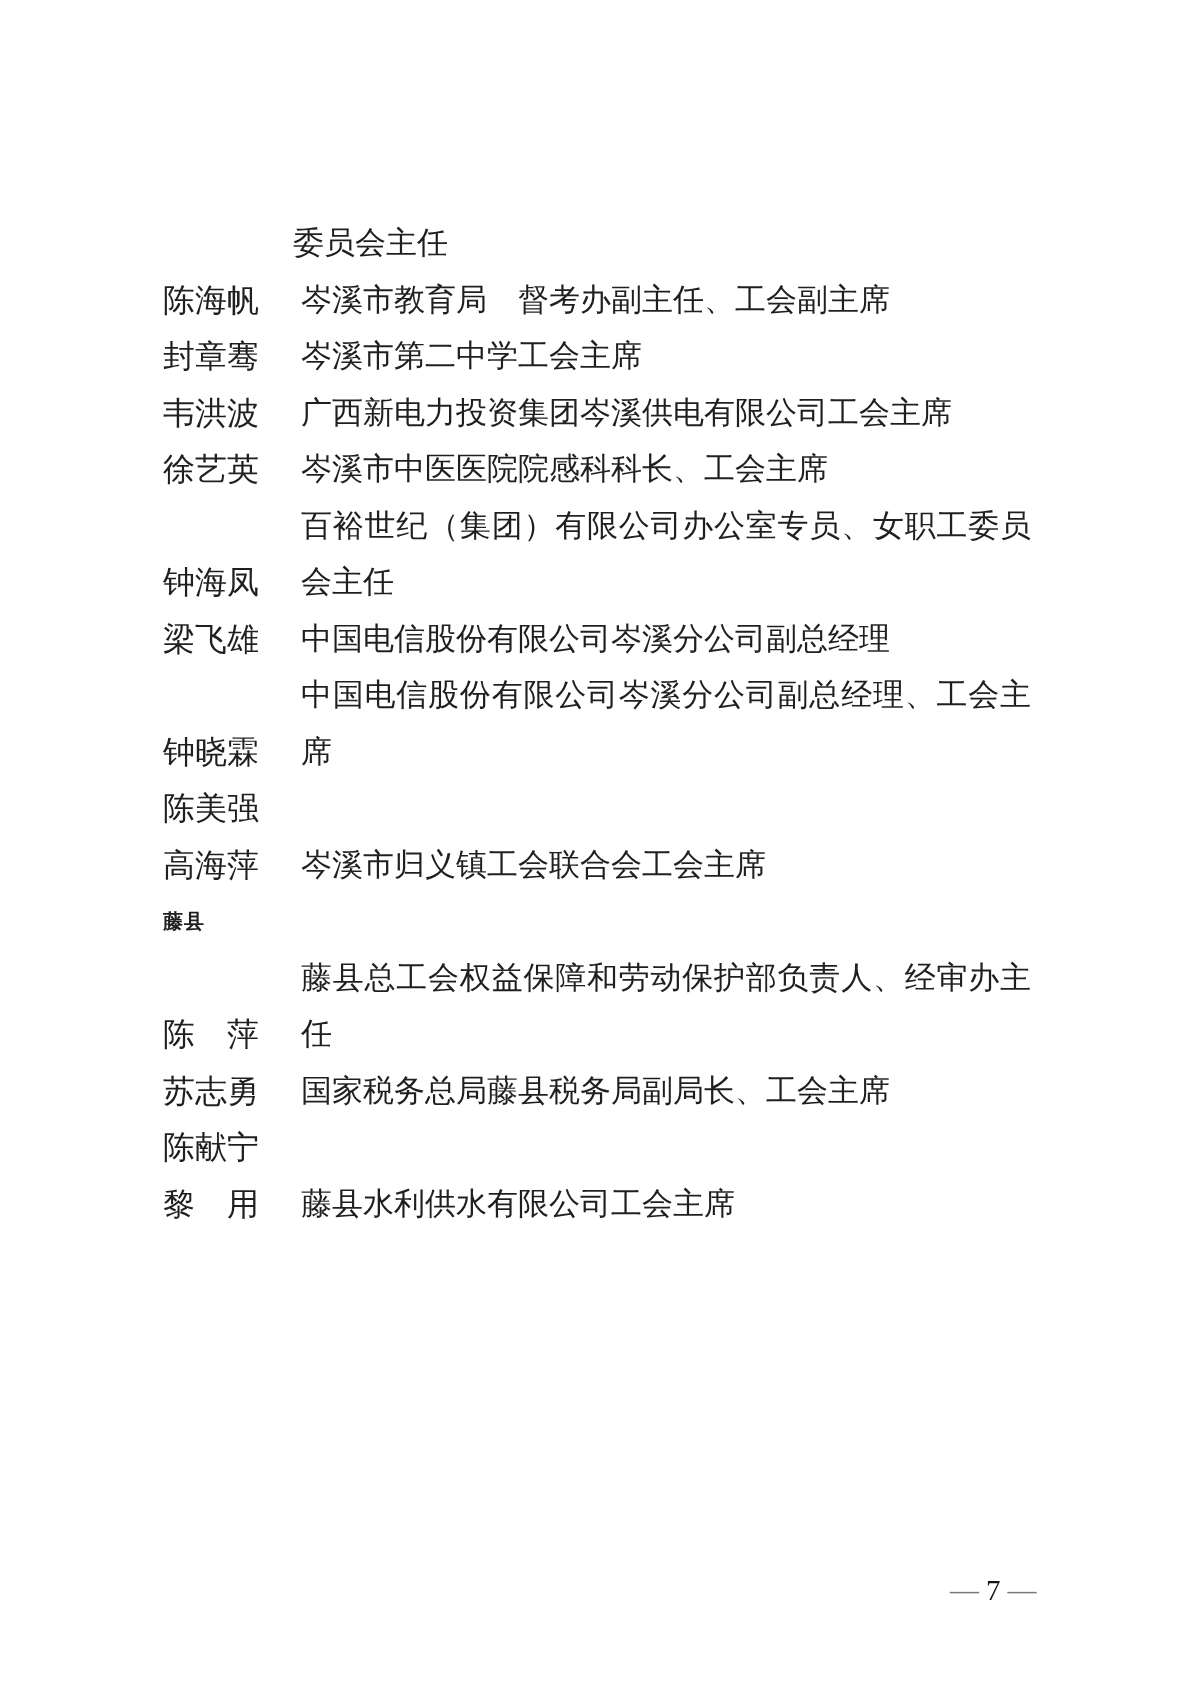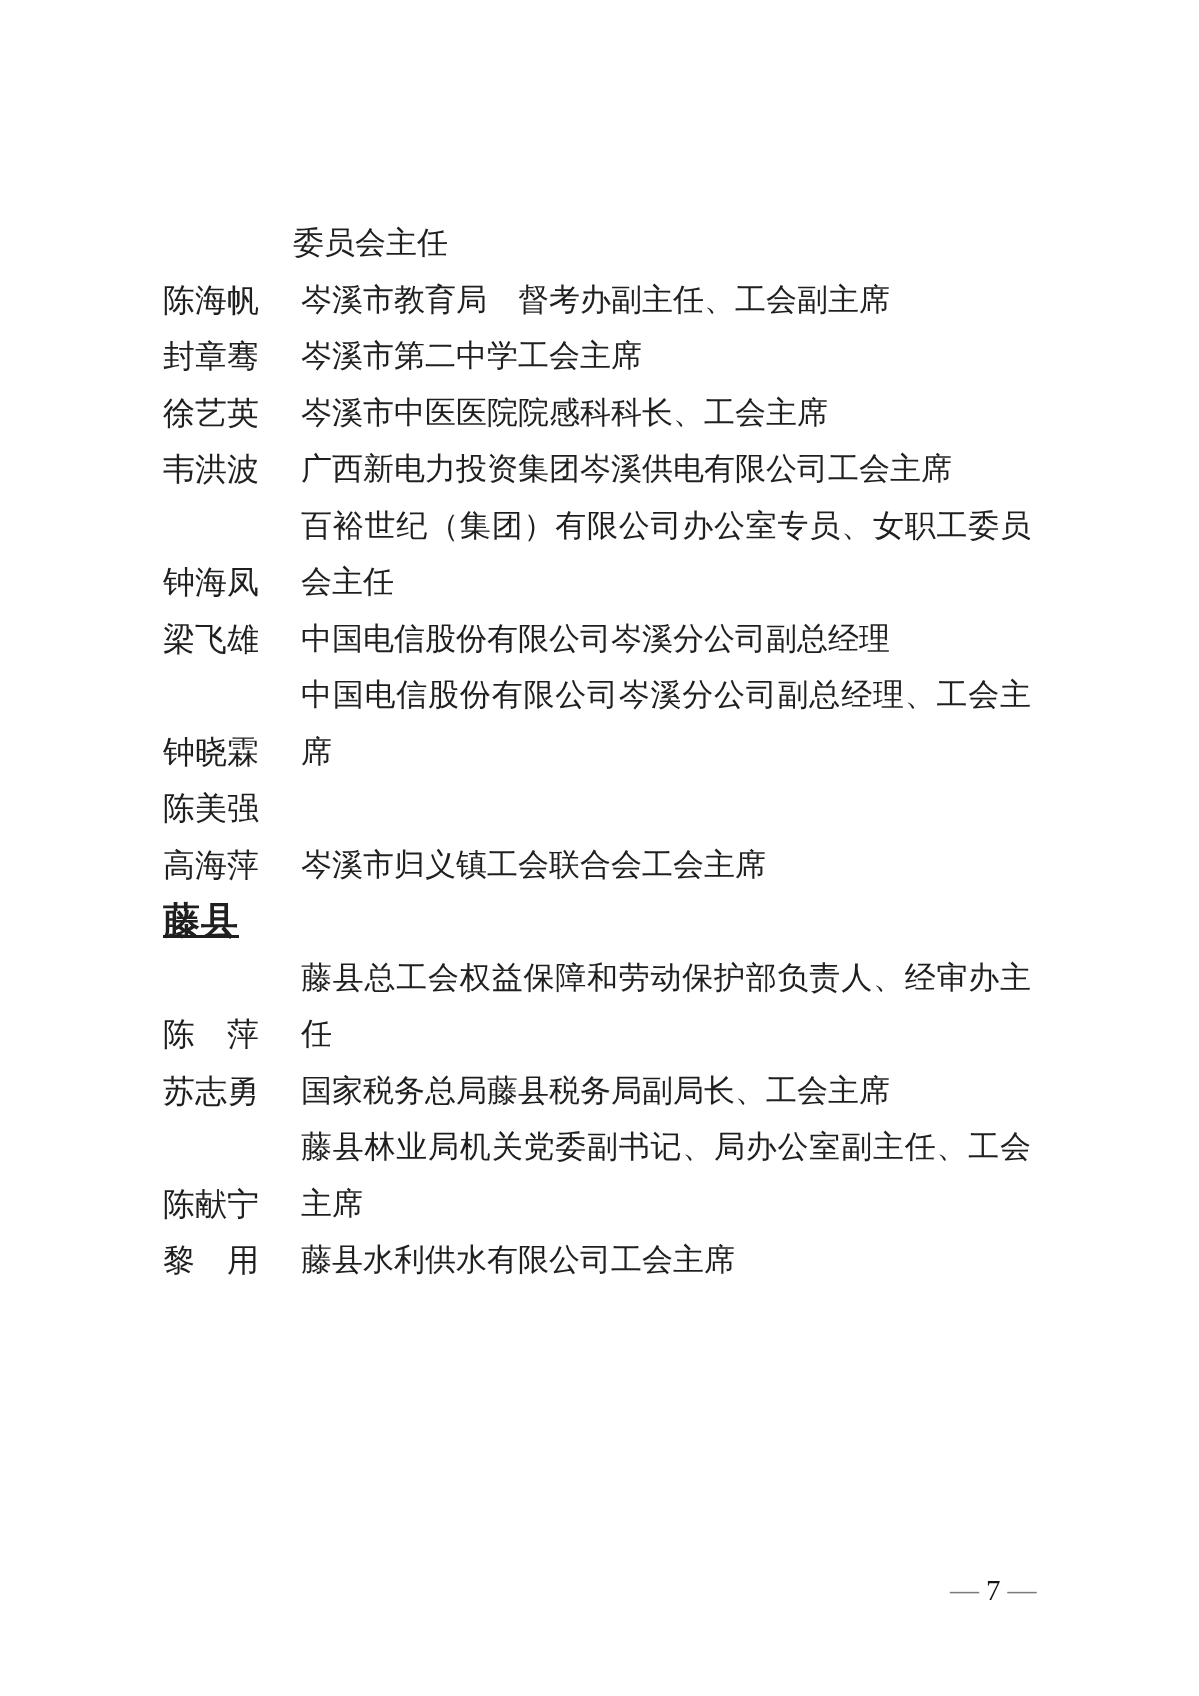--- a/index.html
+++ b/index.html
@@ -91,12 +91,12 @@
         <div class="title">岑溪市第二中学工会主席</div>
       </div>
       <div class="row">
+        <div class="name">韦洪波</div>
+        <div class="title">广西新电力投资集团岑溪供电有限公司工会主席</div>
+      </div>
+      <div class="row">
         <div class="name">徐艺英</div>
         <div class="title">岑溪市中医医院院感科科长、工会主席</div>
-      </div>
-      <div class="row">
-        <div class="name">韦洪波</div>
-        <div class="title">广西新电力投资集团岑溪供电有限公司工会主席</div>
       </div>
       <div class="row">
         <div class="name">钟海凤</div>

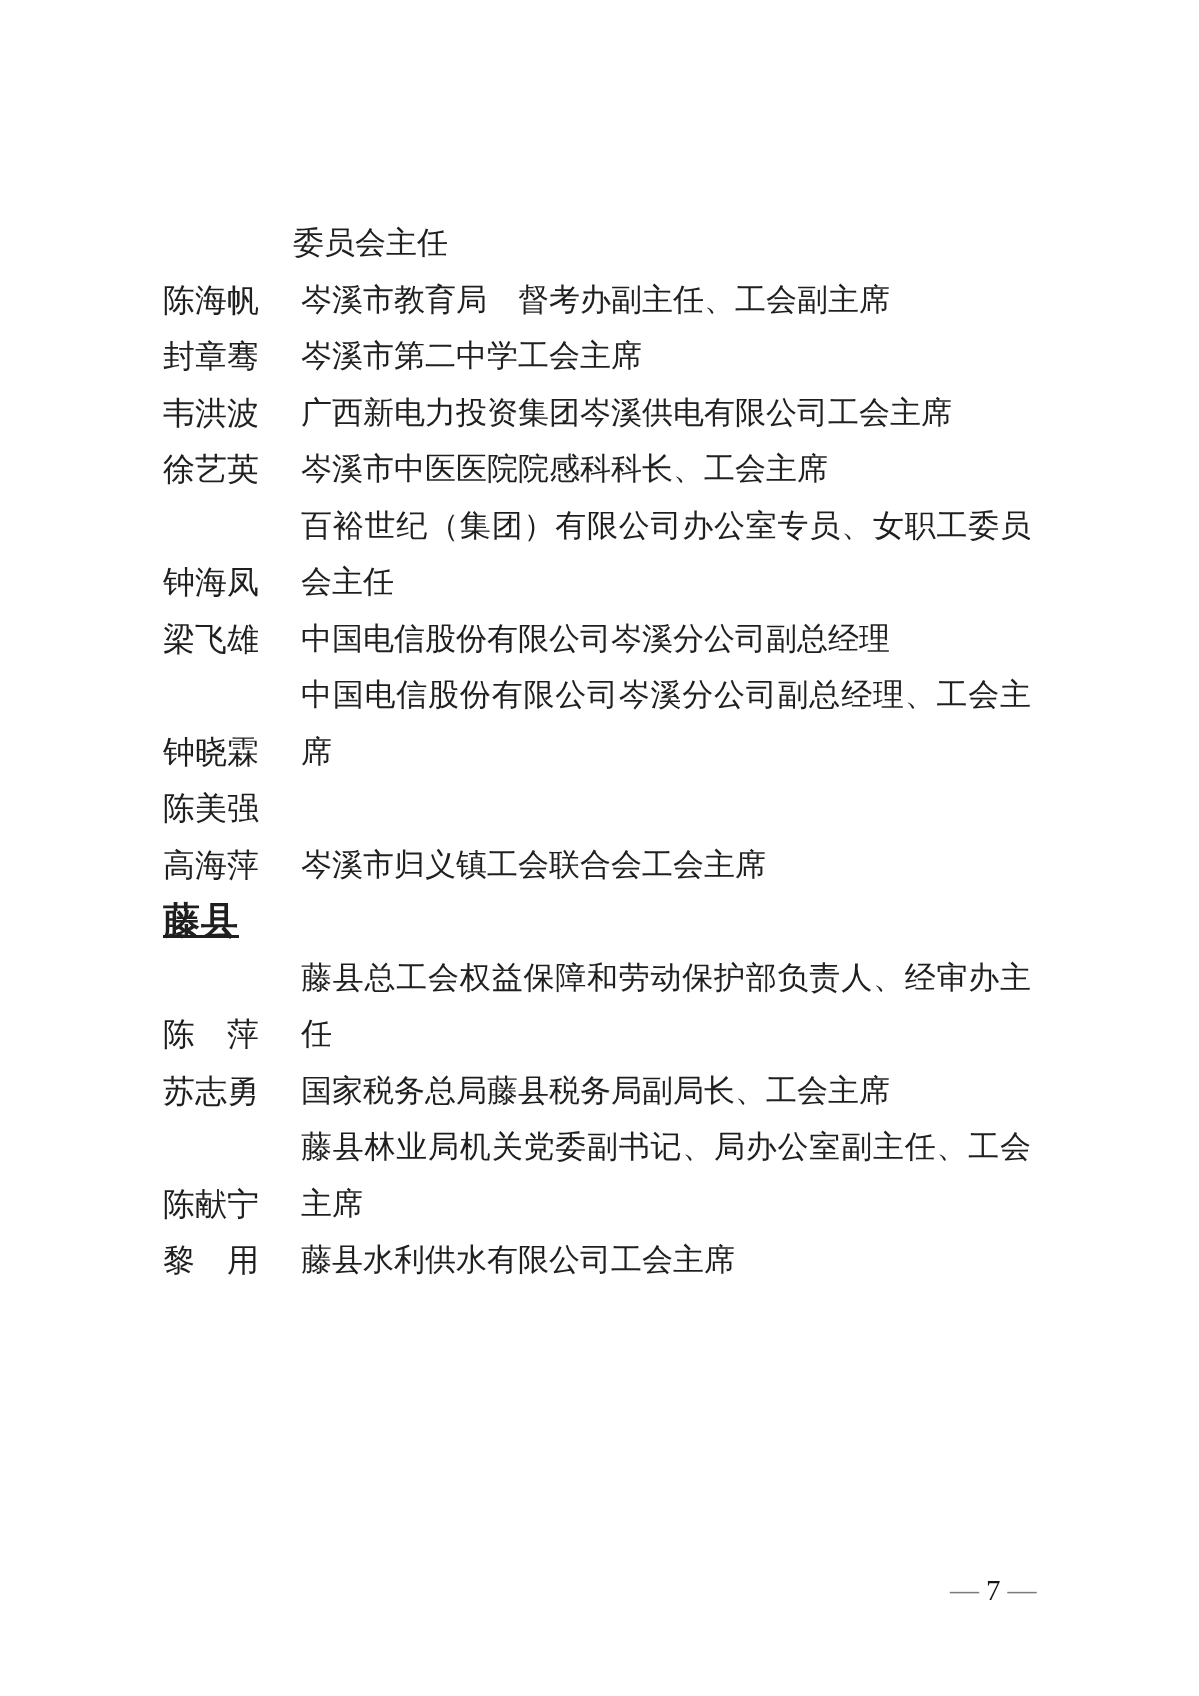--- a/index.html
+++ b/index.html
@@ -49,9 +49,8 @@
   .section-header {
     font-weight: bold;
     font-family: "Liberation Sans", "DejaVu Sans", sans-serif;
-    font-size: 37px;
+    font-size: 20px;
     letter-spacing: 1px;
-    text-decoration: underline;
   }
   .page-num {
     position: absolute;

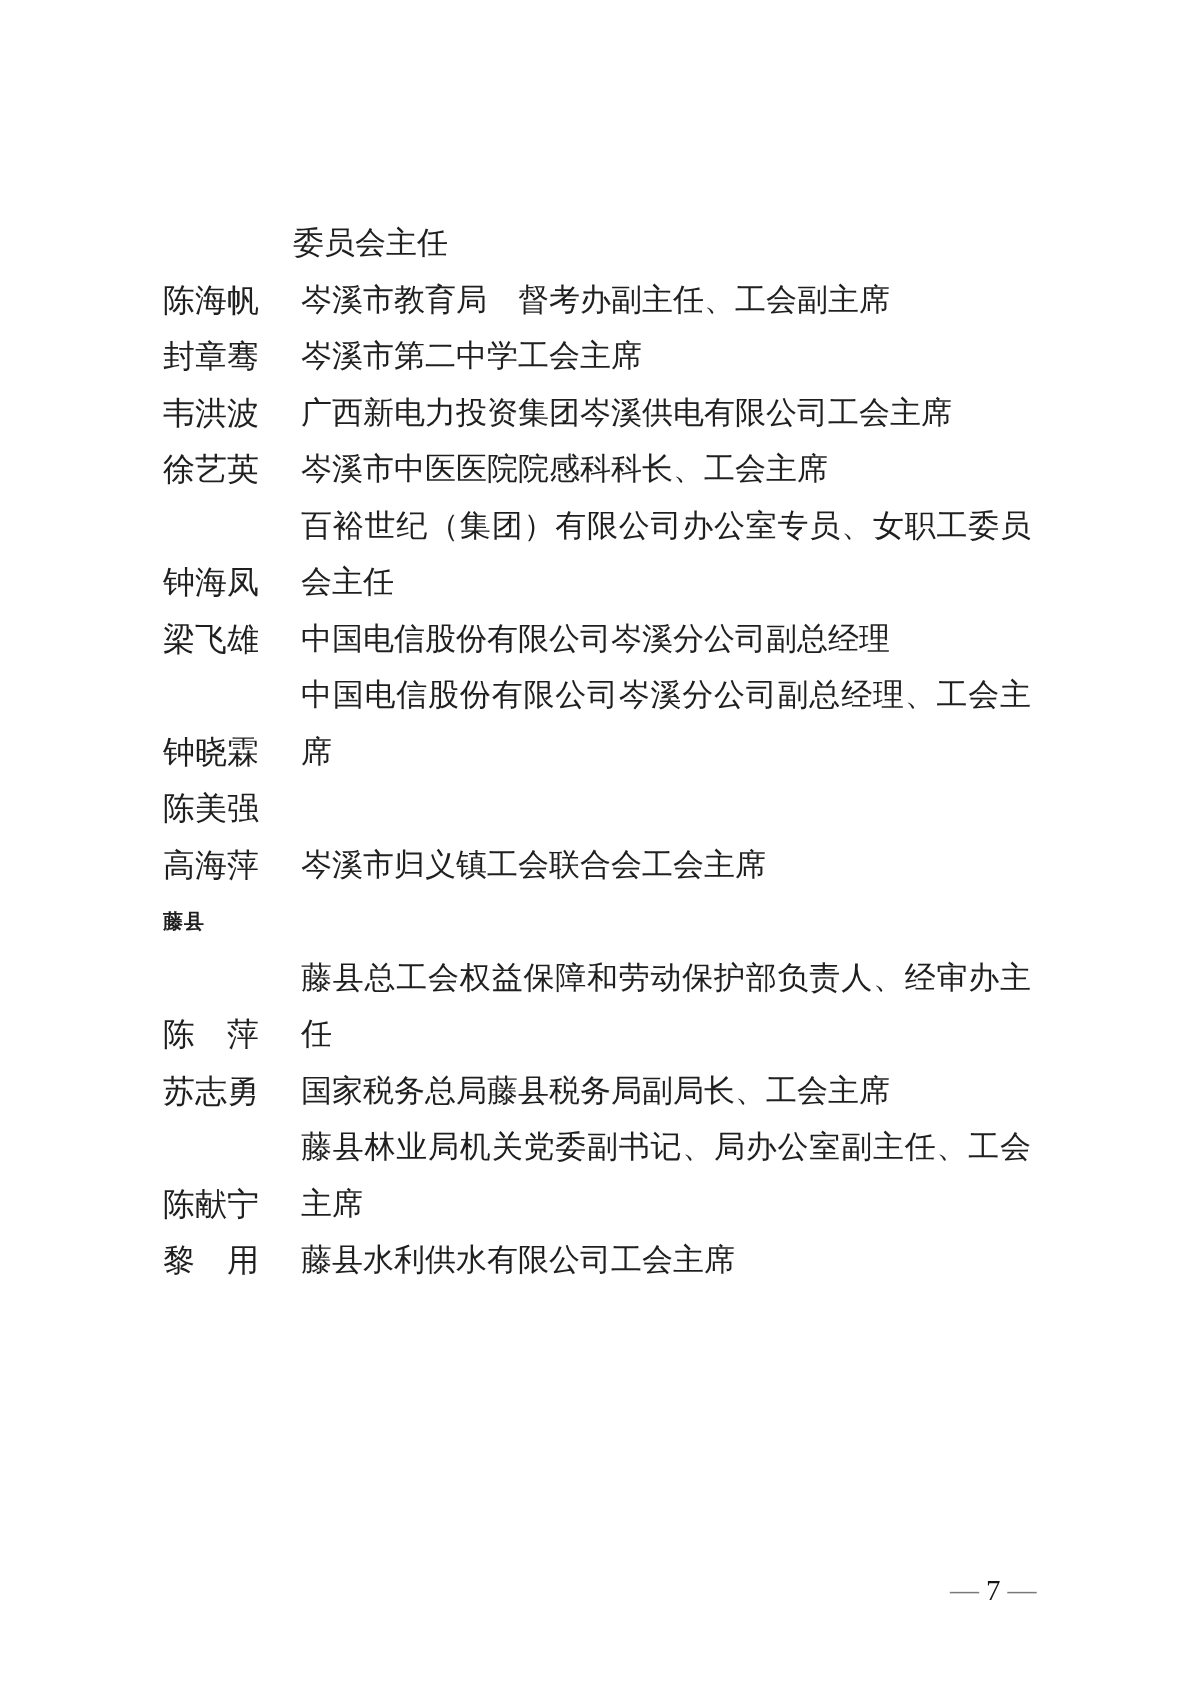--- a/index.html
+++ b/index.html
@@ -127,7 +127,6 @@
       </div>
       <div class="row">
         <div class="name">陈献宁</div>
-        <div class="title">藤县林业局机关党委副书记、局办公室副主任、工会主席</div>
       </div>
       <div class="row">
         <div class="name">黎　用</div>

